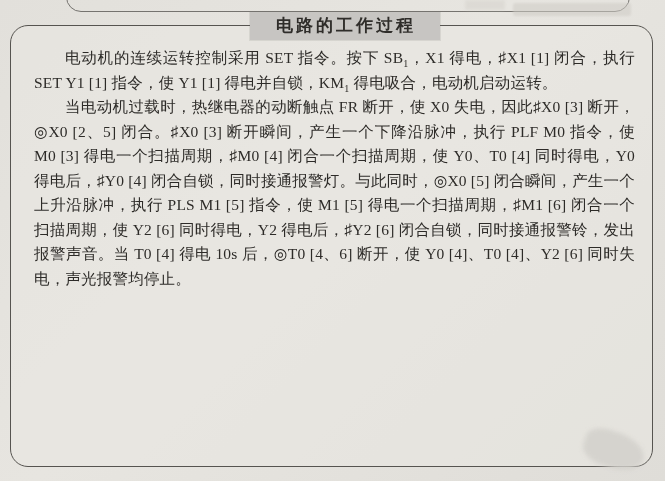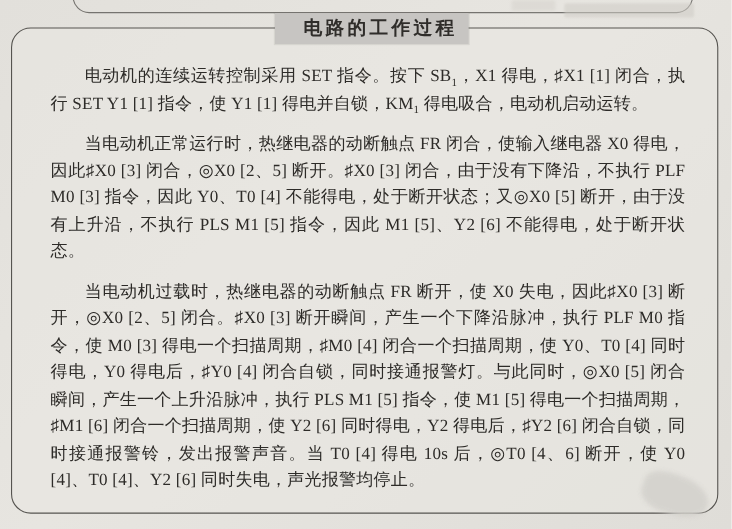--- a/index.html
+++ b/index.html
@@ -23,7 +23,7 @@
   .title-box{
     position:absolute;top:12px;left:250px;z-index:3;
     background:#c7c5c2;color:#2f2d2a;
-    padding:2px 10px 3px 26px;
+    padding:2px 24px 3px 26px;
     font-size:17px;font-weight:bold;letter-spacing:3px;
     box-shadow:0 0 0 1px rgba(120,118,114,0.15);
   }

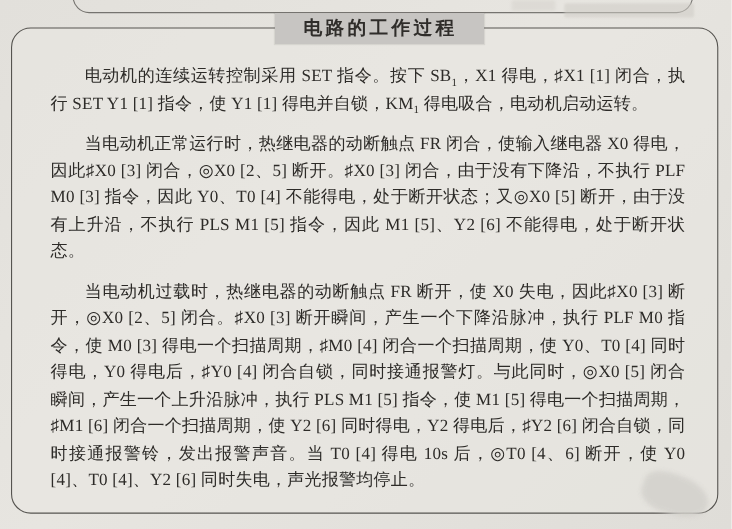--- a/index.html
+++ b/index.html
@@ -32,7 +32,7 @@
     font-size:15.5px;line-height:24.5px;color:#2d2b28;
     text-align:justify;letter-spacing:0.2px;
   }
-  .content p{margin:12px;text-indent:2em;}
+  .content p{margin:0;text-indent:2em;}
   .red-underline{
     text-decoration:underline;
     text-decoration-color:#c23a2b;

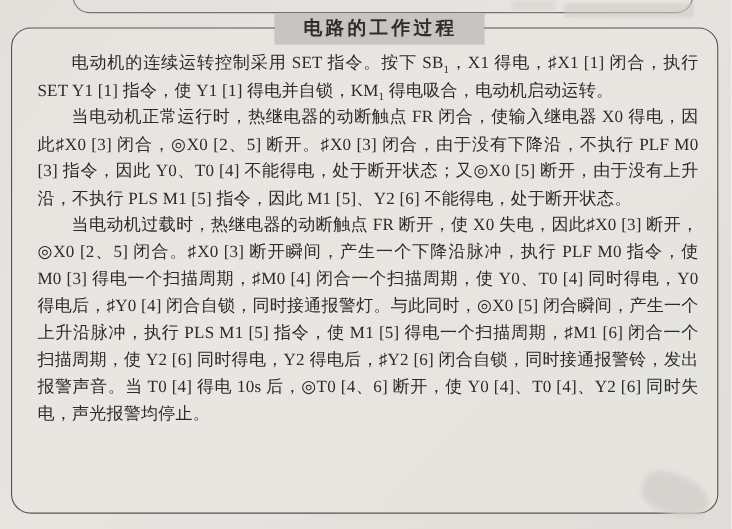--- a/index.html
+++ b/index.html
@@ -72,7 +72,6 @@
 
 <div class="content">
     <p><span>电动机的连续运转控制采用 SET 指令。按下 SB</span><sub class="sub">1</sub><span>，X1 得电，♯X1 [1] 闭合，执行 SET Y1 [1] 指令，使 Y1 [1] 得电并自锁，KM</span><sub class="sub">1</sub><span> 得电吸合，电动机启动运转。</span></p>
-    <p><span>当电动机正常运行时，热继电器的动断触点 FR 闭合，使输入继电器 X0 得电，因此♯X0 [3] 闭合，◎X0 [2、5] 断开。♯X0 [3] 闭合，由于没有下降沿，不执行 PLF M0 [3] 指令，因此 Y0、T0 [4] 不能得电，处于断开状态；又◎X0 [5] 断开，由于没有上升沿，不执行 PLS M1 [5] 指令，因此 M1 [5]、Y2 [6] 不能得电，处于断开状态。</span></p>
     <p><span>当电动机过载时，热继电器的动断触点 FR 断开，使 X0 失电，因此♯X0 [3] 断开，◎X0 [2、5] 闭合。♯X0 [3] 断开瞬间，产生一个下降沿脉冲，执行 PLF M0 指令，使 M0 [3] 得电一个扫描周期，♯M0 [4] 闭合一个扫描周期，使 Y0、T0 [4] 同时得电，Y0 得电后，♯Y0 [4] 闭合自锁，同时接通报警灯。与此同时，◎X0 [5] 闭合瞬间，产生一个上升沿脉冲，执行 PLS M1 [5] 指令，使 M1 [5] 得电一个扫描周期，♯M1 [6] 闭合一个扫描周期，使 Y2 [6] 同时得电，Y2 得电后，♯Y2 [6] 闭合自锁，同时接通报警铃，发出报警声音。当 T0 [4] 得电 10s 后，◎T0 [4、6] 断开，使 Y0 [4]、T0 [4]、Y2 [6] 同时失电，声光报警均停止。</span></p>
   </div>
 

